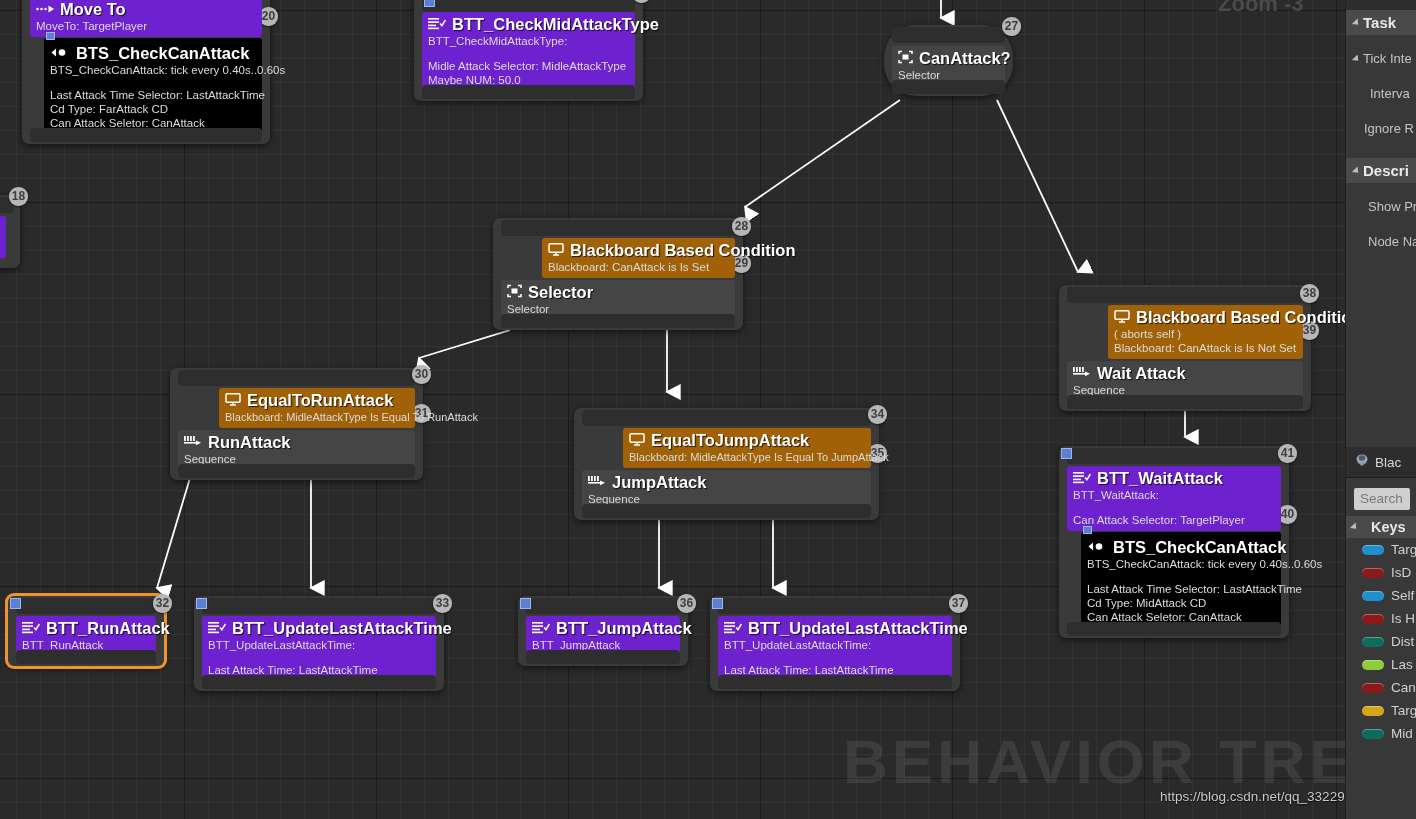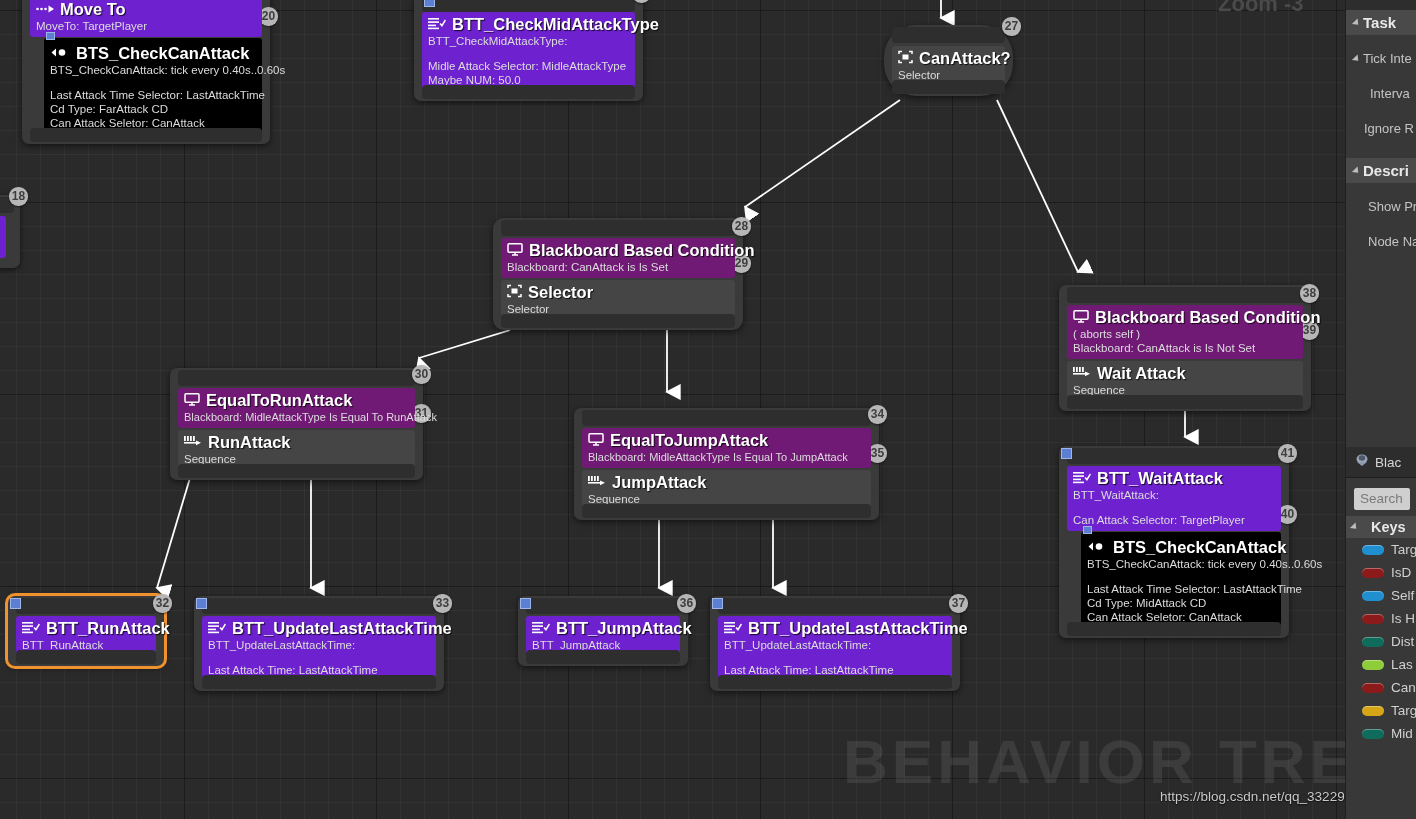--- a/index.html
+++ b/index.html
@@ -287,7 +287,7 @@
     </div>
 
     <div class="node" style="left:493px; top:218px;">
-      <div class="node-body" style="width:250px;border-radius:11px;">
+      <div class="node-body" style="width:250px;">
         <div class="pin-top"></div>
         <div class="idx" style="right:-8px; top:-1px;">28</div>
         <div class="idx" style="right:-8px; top:36px;">29</div>

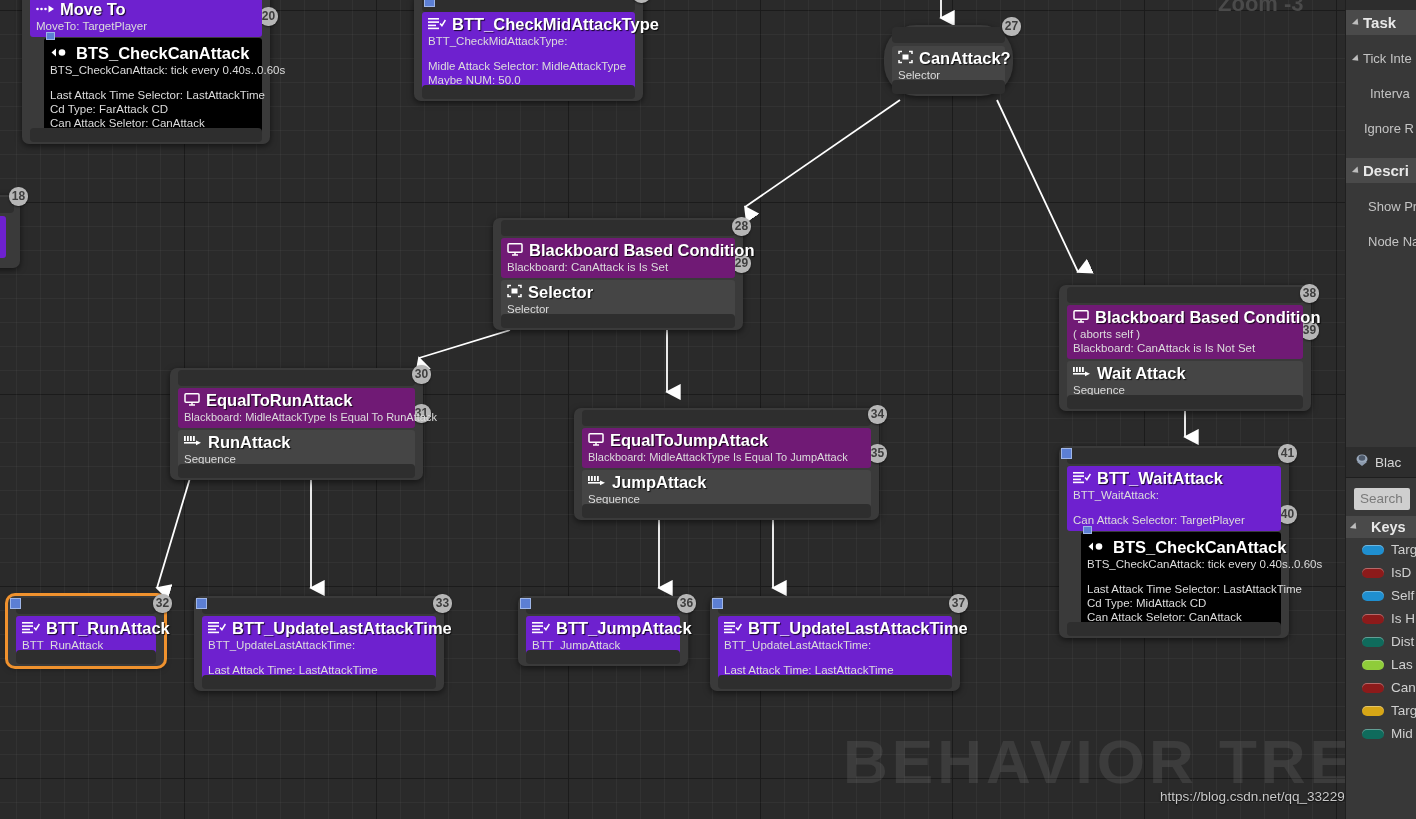--- a/index.html
+++ b/index.html
@@ -92,7 +92,7 @@
 
   .r-purple{ background:#6e21cf; }
   .r-green { background:#000000; }
-  .r-blue  { background:#701a75; }
+  .r-blue  { background:#a16207;margin-left:41px; }
   .r-grey  { background:#454545; }
 
   .ico{ display:inline-block; flex:0 0 auto; }

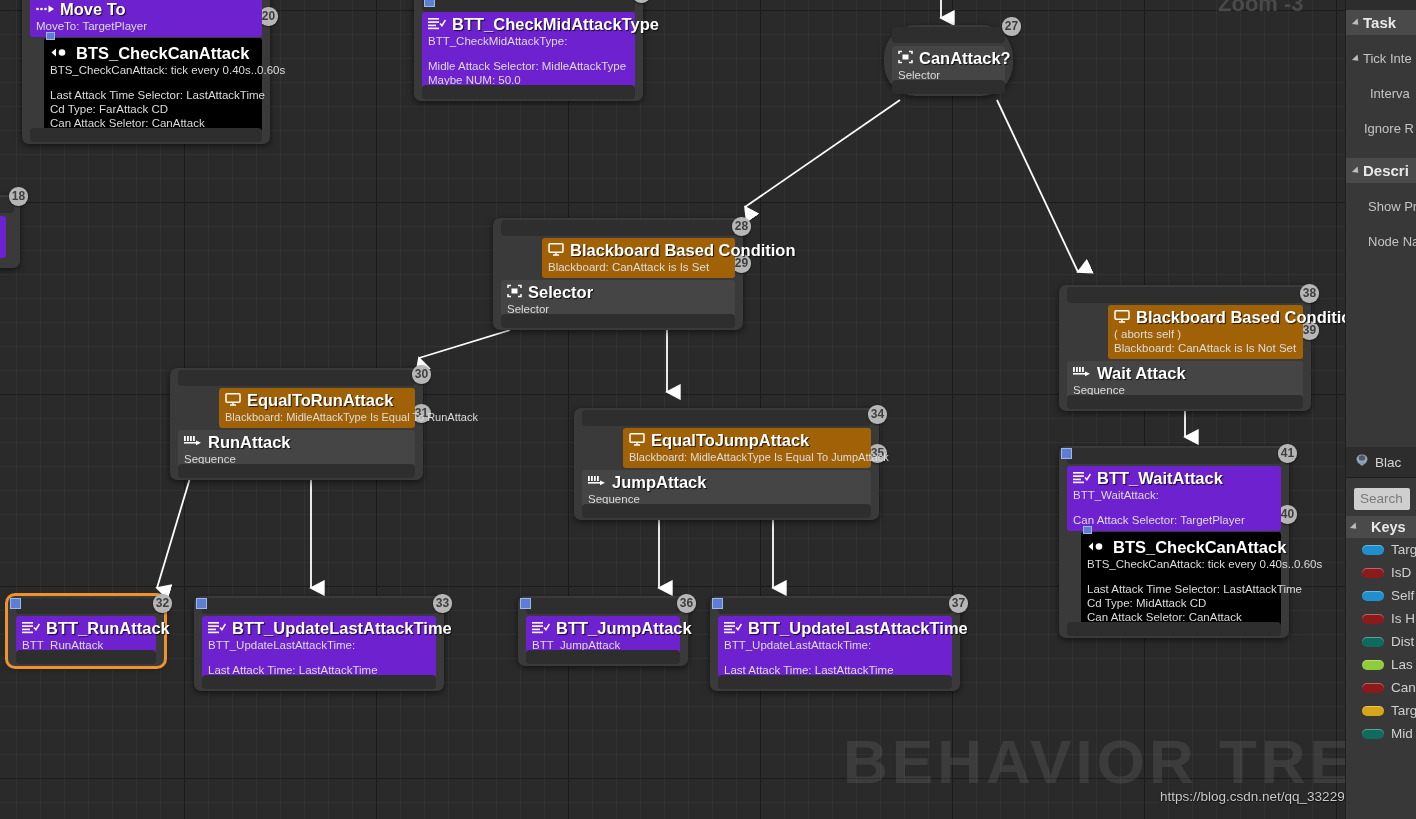--- a/index.html
+++ b/index.html
@@ -513,7 +513,7 @@
     </div>
 
     <div class="node" style="left:8px; top:596px;">
-      <div class="node-body selected" style="width:156px;">
+      <div class="node-body selected" style="width:156px;border-radius:6px;">
         <div class="pin-top"></div>
         <div class="pin-square" style="left:2px;top:2px;"></div>
         <div class="idx" style="right:-8px; top:-2px;">32</div>

